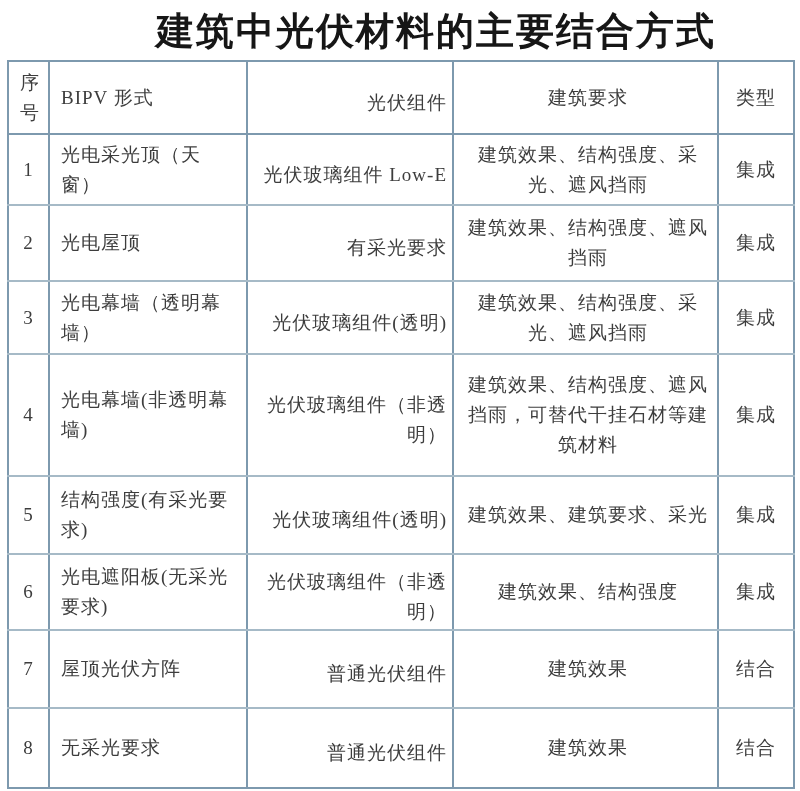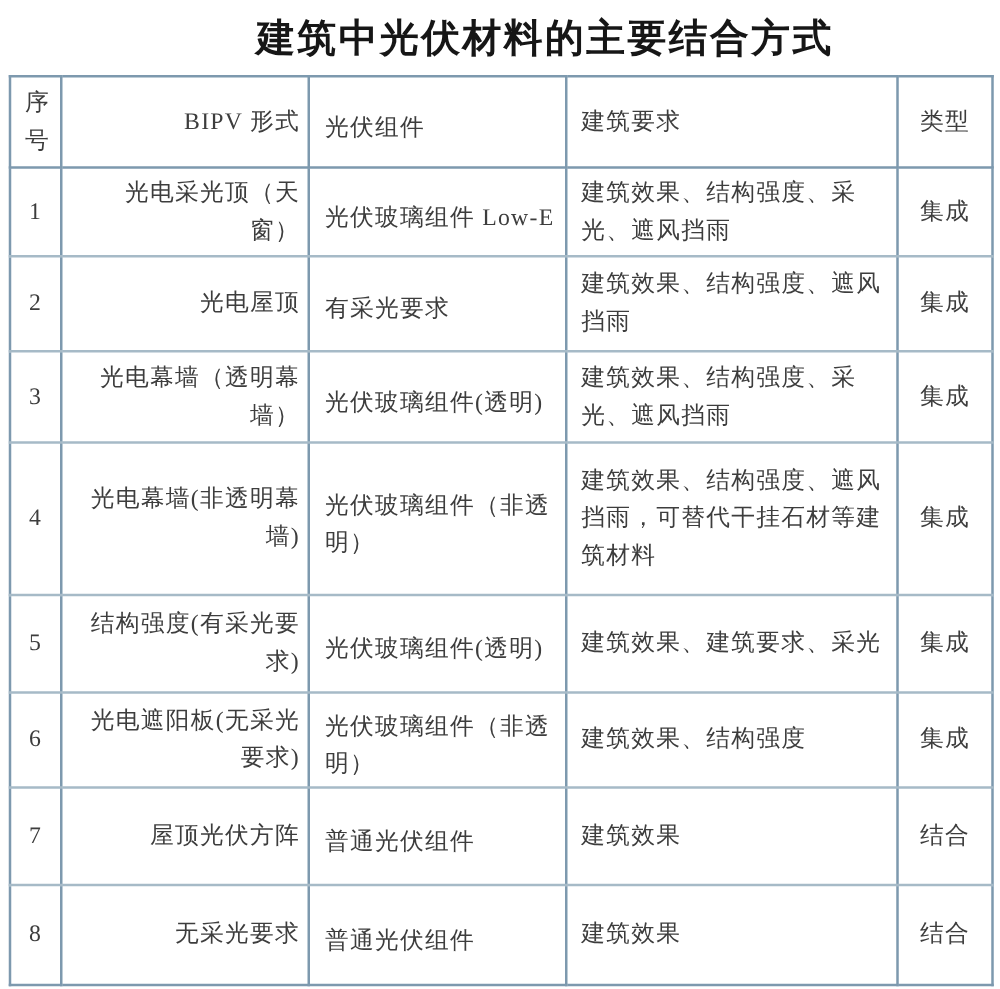--- a/index.html
+++ b/index.html
@@ -22,7 +22,7 @@
   .title-wrap .title {
     display: inline-block;
     transform: translateX(36px);
-    font-size: 31px;
+    font-size: 38px;
     line-height: 38px;
     font-weight: bold;
     color: #161616;

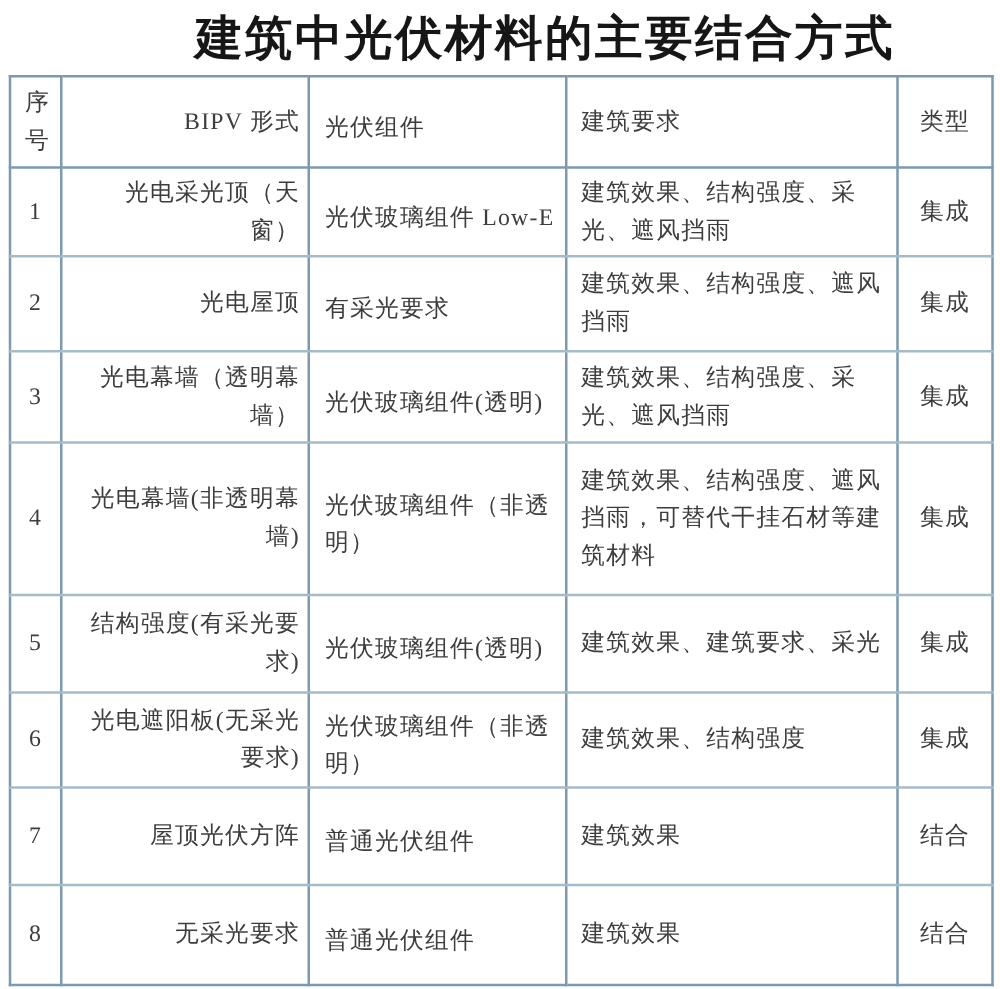--- a/index.html
+++ b/index.html
@@ -52,7 +52,7 @@
   table.bipv tr:first-child > * { border-top-color: #7d99ae; }
   table.bipv tr:last-child  > * { border-bottom-color: #7d99ae; }
   .c-no   { text-align: center; padding: 0 11px; }
-  .c-form { text-align: right; padding: 2px 6px 2px 11px; }
+  .c-form { text-align: left; padding: 2px 6px 2px 11px; }
   .c-mod  { text-align: left; padding: 12px 5px 2px 12px; }
   .c-req  { text-align: left; padding: 2px 6px 2px 11px; }
   .c-type { text-align: center; padding: 16px 4px; letter-spacing: 4px; }

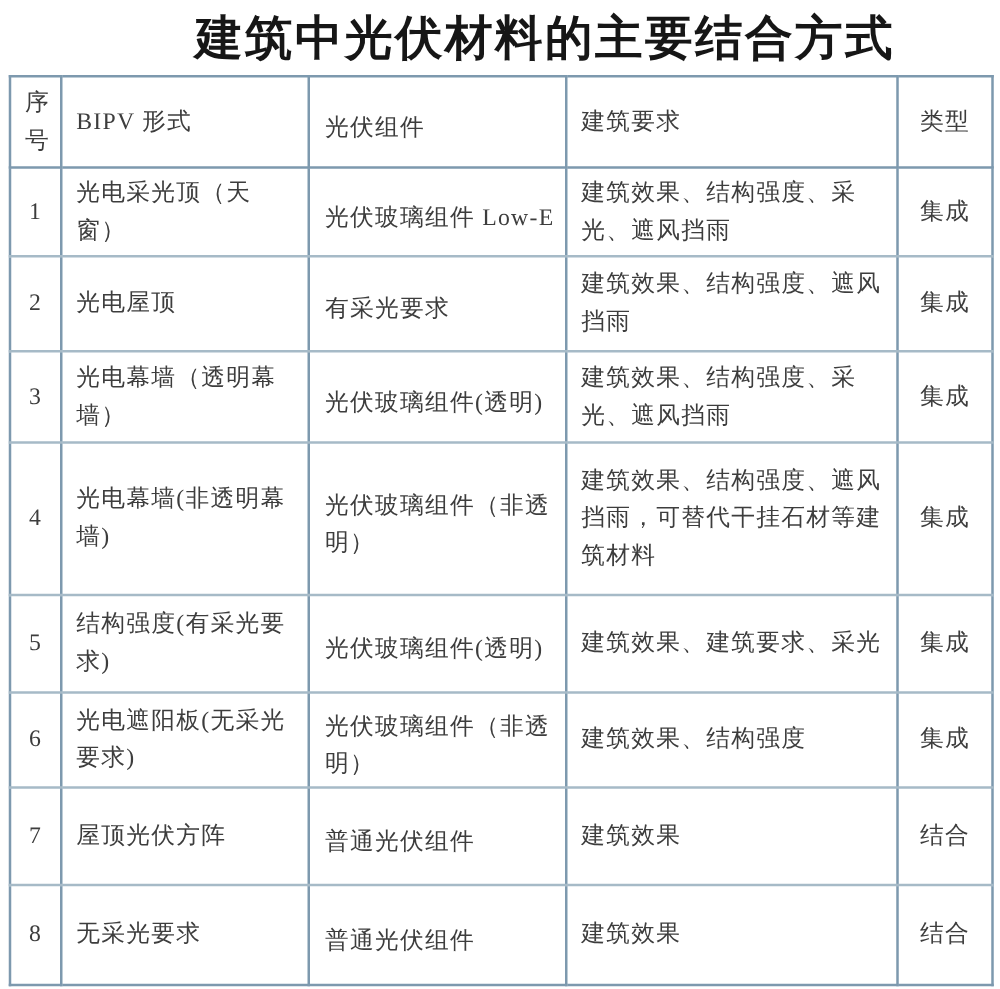--- a/index.html
+++ b/index.html
@@ -53,7 +53,7 @@
   table.bipv tr:last-child  > * { border-bottom-color: #7d99ae; }
   .c-no   { text-align: center; padding: 0 11px; }
   .c-form { text-align: left; padding: 2px 6px 2px 11px; }
-  .c-mod  { text-align: left; padding: 12px 5px 2px 12px; }
+  .c-mod  { text-align: right; padding: 12px 5px 2px 12px; }
   .c-req  { text-align: left; padding: 2px 6px 2px 11px; }
   .c-type { text-align: center; padding: 16px 4px; letter-spacing: 4px; }
   thead tr               { height: 73px; }

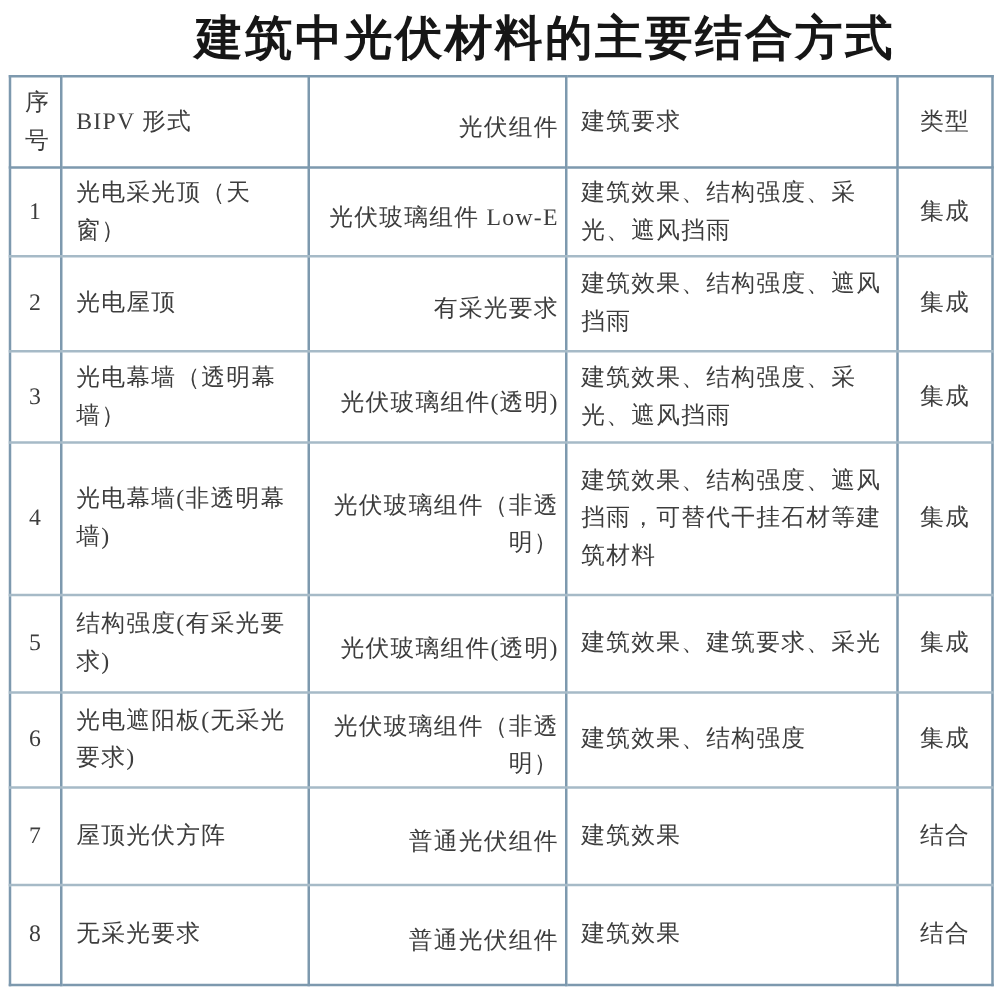--- a/index.html
+++ b/index.html
@@ -54,7 +54,7 @@
   .c-no   { text-align: center; padding: 0 11px; }
   .c-form { text-align: left; padding: 2px 6px 2px 11px; }
   .c-mod  { text-align: right; padding: 12px 5px 2px 12px; }
-  .c-req  { text-align: left; padding: 2px 6px 2px 11px; }
+  .c-req  { text-align: center; padding: 2px 6px 2px 11px; }
   .c-type { text-align: center; padding: 16px 4px; letter-spacing: 4px; }
   thead tr               { height: 73px; }
   tbody tr:nth-child(1)  { height: 71px; }

